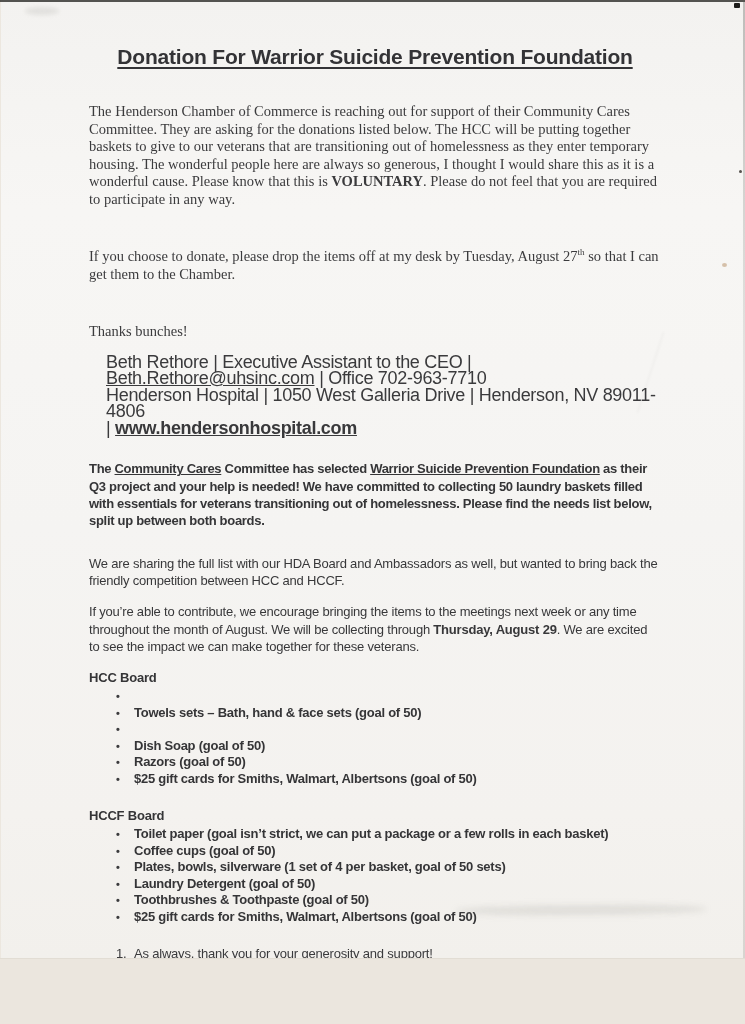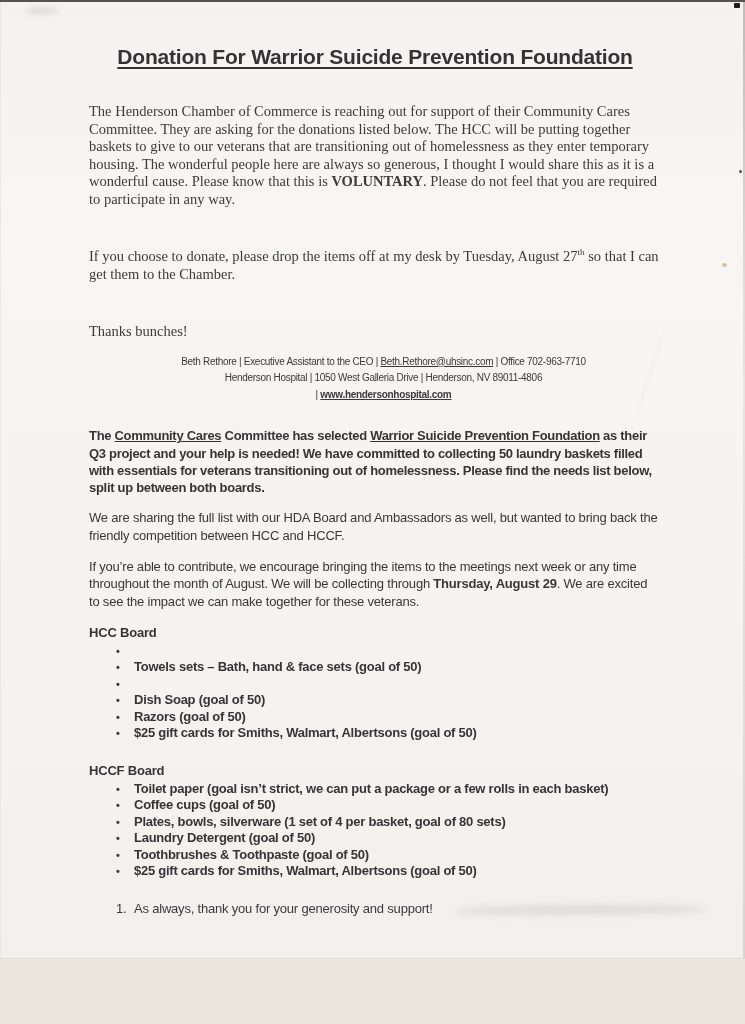--- a/index.html
+++ b/index.html
@@ -37,7 +37,7 @@
   .p-serif strong{font-weight:700;}
   sup{font-size:9px;line-height:0;}
 
-  .sig{font-size:10px;line-height:16.6px;letter-spacing:-.3px;color:#3a3a3c;margin:0 0 24px 17px;text-align:center;}
+  .sig{font-size:18px;line-height:16.6px;letter-spacing:-.3px;color:#3a3a3c;margin:0 0 24px 17px;}
   .sig .email{text-decoration:underline;color:#3a3a3c;}
   .sig .site{font-weight:700;text-decoration:underline;color:#39393b;}
 

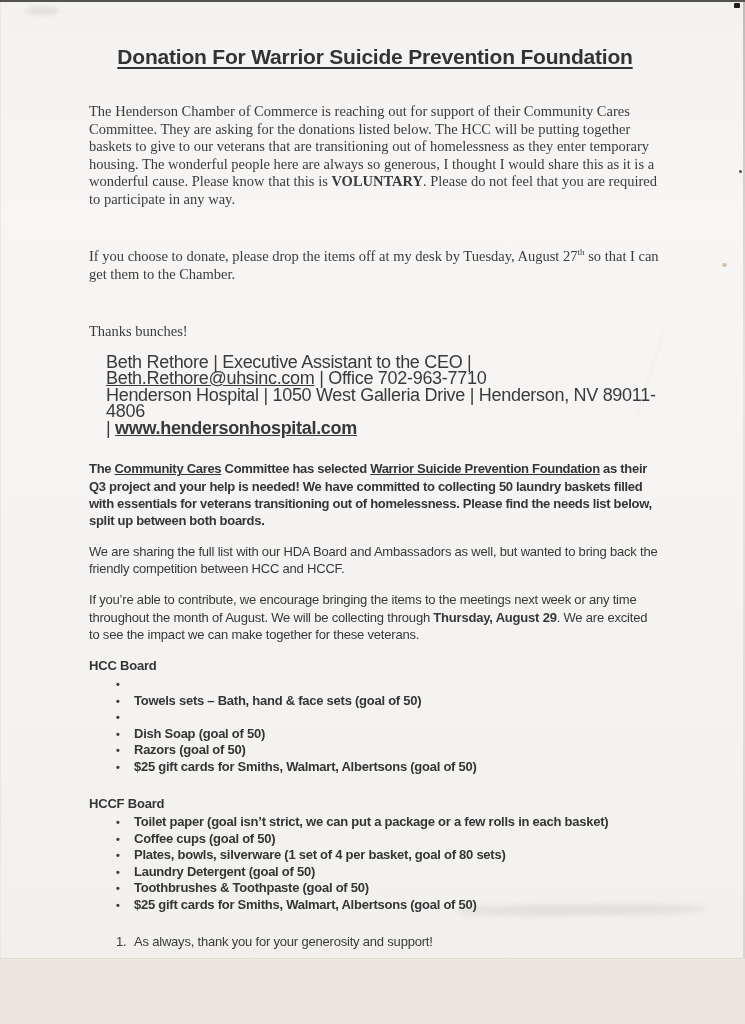--- a/index.html
+++ b/index.html
@@ -42,7 +42,7 @@
   .sig .site{font-weight:700;text-decoration:underline;color:#39393b;}
 
   .p-sans{font-size:13px;line-height:17.3px;letter-spacing:-.2px;margin:0 0 14px 0;color:#38383a;}
-  .p-sans.selected{font-weight:700;letter-spacing:-.3px;margin-bottom:13px;color:#353537;}
+  .p-sans.selected{font-weight:700;letter-spacing:-.3px;margin-bottom:25px;color:#353537;}
   .p-sans.selected .ulink{text-decoration:underline;}
   .p-sans.collecting{}
   .p-sans .b{font-weight:700;}

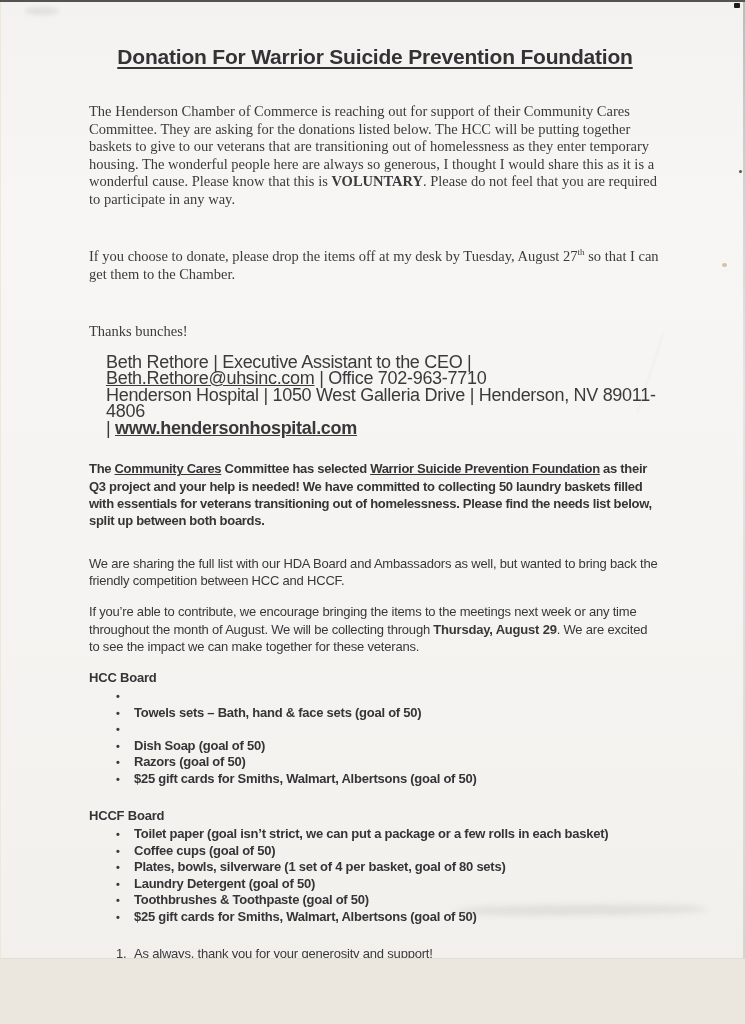--- a/index.html
+++ b/index.html
@@ -125,7 +125,7 @@
         </li>
       <li>
           <span class="bullet">•</span>
-          <span>Plates, bowls, silverware (1 set of 4 per basket, goal of 80 sets)</span>
+          <span>Plates, bowls, silverware (1 set of 4 per basket, goal of 50 sets)</span>
         </li>
       <li>
           <span class="bullet">•</span>

